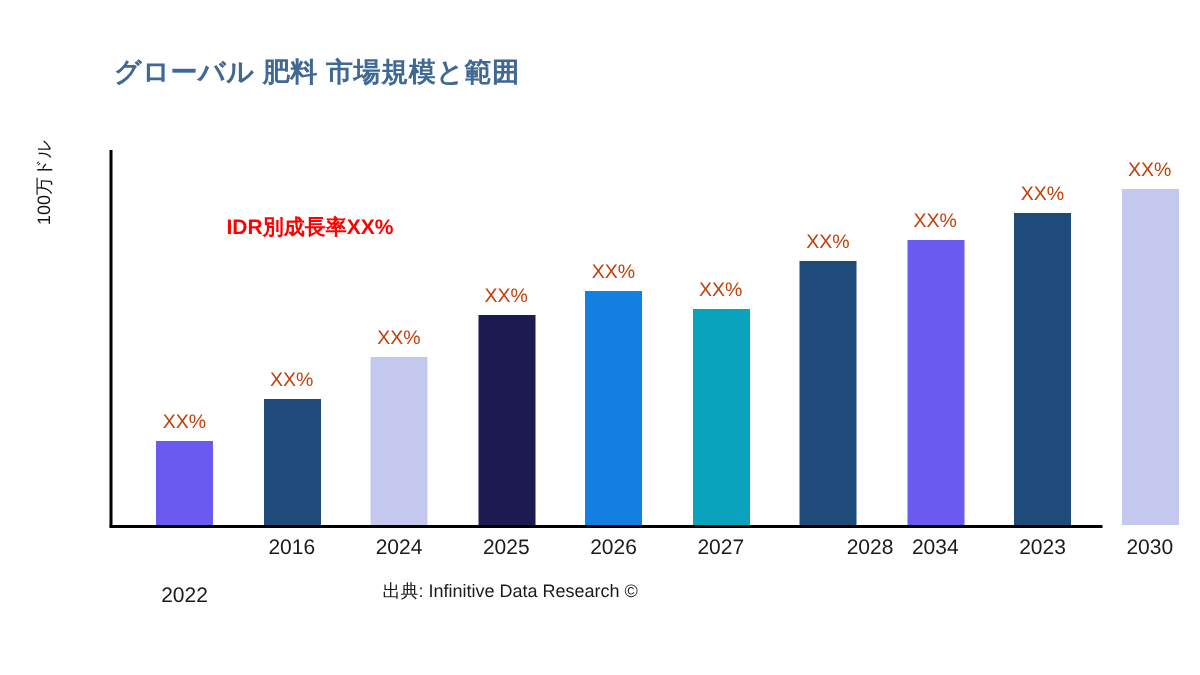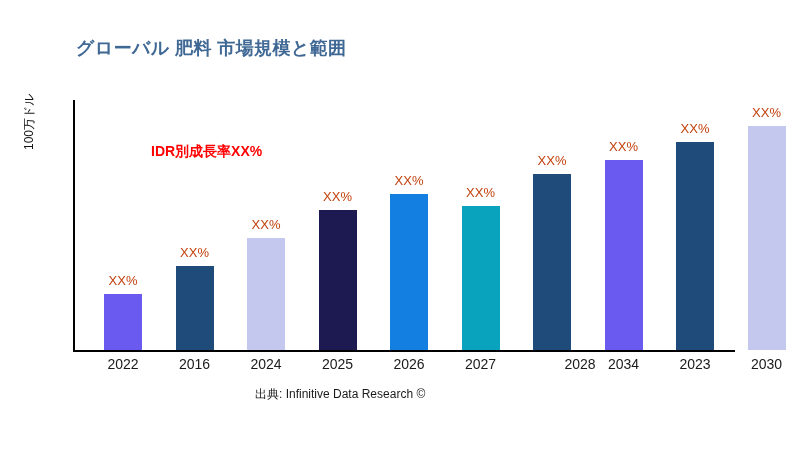--- a/index.html
+++ b/index.html
@@ -187,7 +187,7 @@
     </div>
 
   <div id="x-tick-labels">
-      <div class="tick-label" style="left: 50px;">2022</div>
+      <div class="tick-label" style="left: 50px; margin-top: 32px;">2022</div>
       <div class="tick-label" style="left: 121.5px;">2016</div>
       <div class="tick-label" style="left: 193px;">2024</div>
       <div class="tick-label" style="left: 264.5px;">2025</div>

